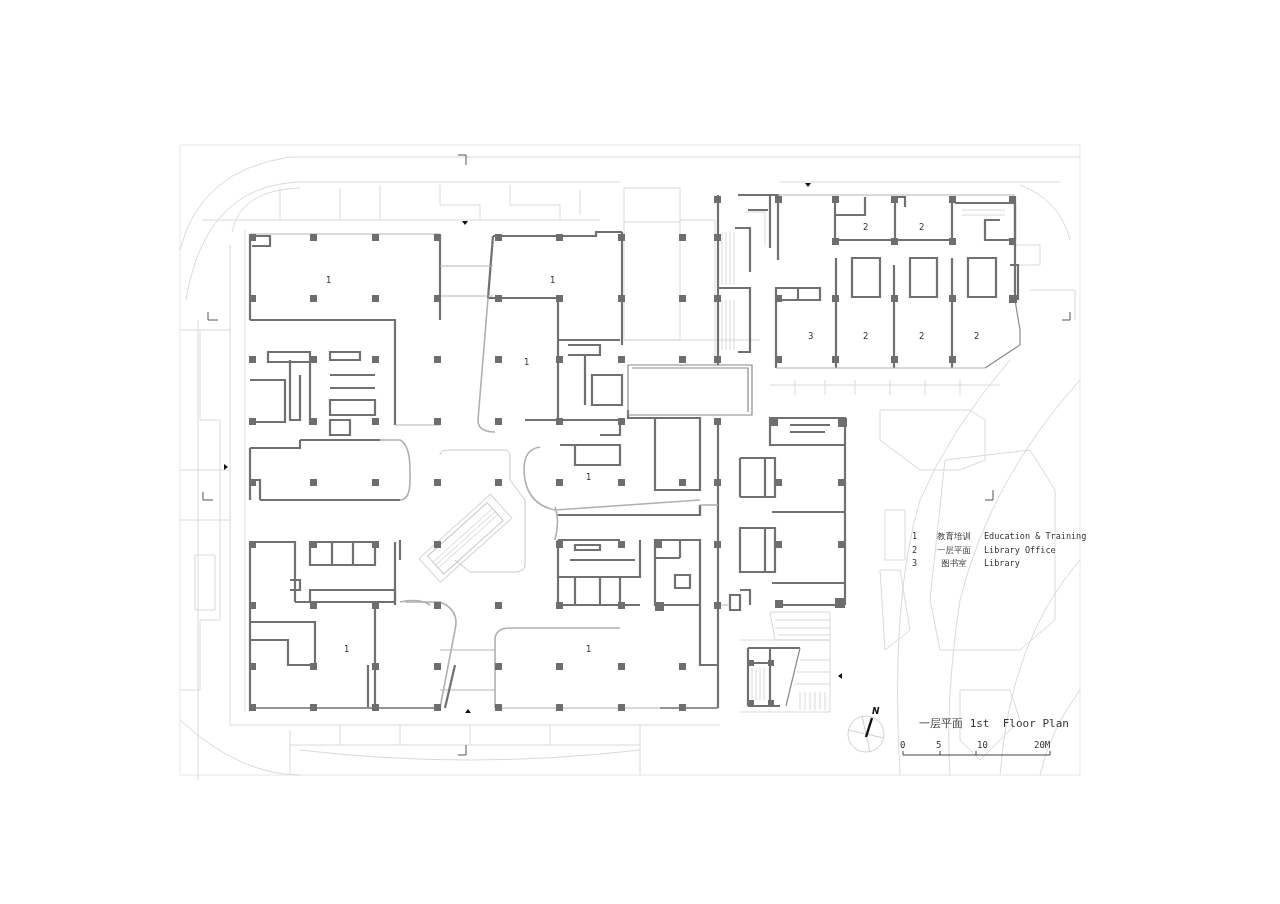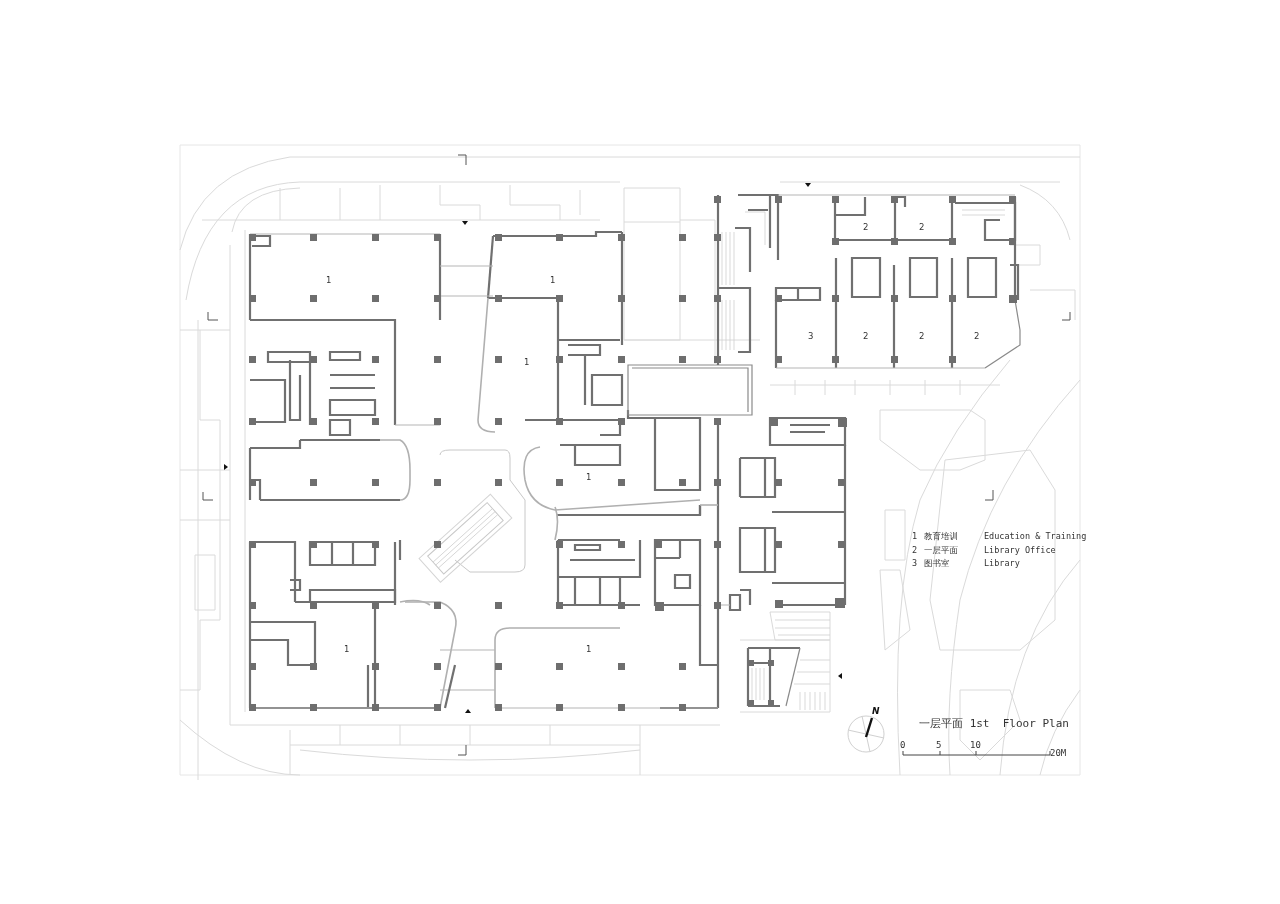--- a/index.html
+++ b/index.html
@@ -20,7 +20,7 @@
   .legend { position:absolute; left:912px; top:530px; font-size:8.5px; color:#333; line-height:13.5px; }
   .legend-row { display:flex; white-space:pre; }
   .legend-num { width:12px; }
-  .legend-cn { width:60px; font-family:"DejaVu Sans", sans-serif; }
+  .legend-cn { width:60px; font-family:"DejaVu Sans", sans-serif;text-align:center; }
   .title { position:absolute; left:919px; top:716px; font-size:11px; color:#333; white-space:pre; }
   .title .cn { font-family:"DejaVu Sans", sans-serif; }
   .scale-labels { position:absolute; left:899px; top:740px; width:170px; height:14px; font-size:9px; color:#333; }

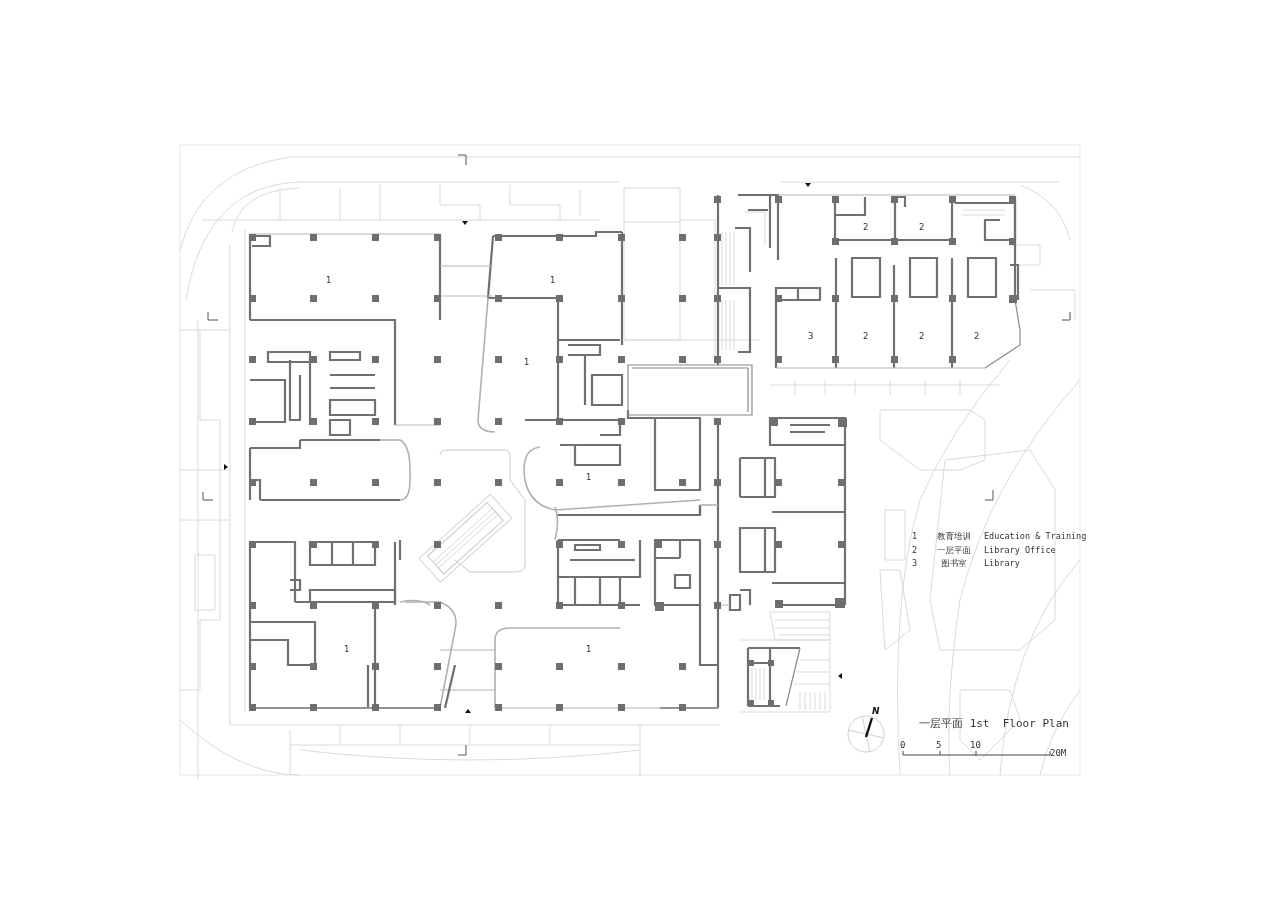--- a/index.html
+++ b/index.html
@@ -400,7 +400,7 @@
 <div class="scale-labels">
   <span style="left:1px;">0</span>
   <span style="left:37px;">5</span>
-  <span style="left:71px;text-align:right;">10</span>
+  <span style="left:78px;text-align:right;">10</span>
   <span style="left:151px;margin-top:8px;">20M</span>
 </div>
 

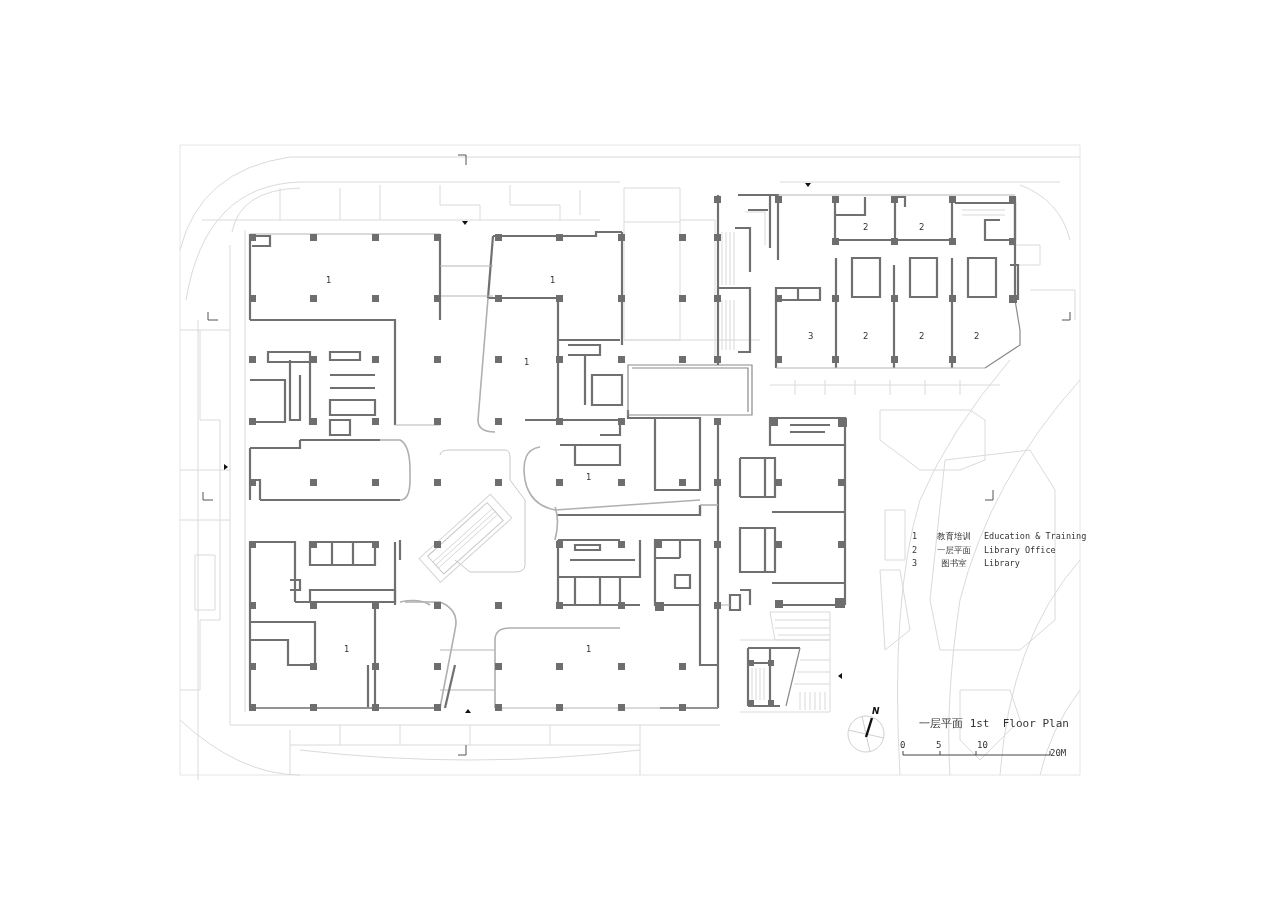--- a/index.html
+++ b/index.html
@@ -401,7 +401,7 @@
   <span style="left:1px;">0</span>
   <span style="left:37px;">5</span>
   <span style="left:78px;text-align:right;">10</span>
-  <span style="left:151px;margin-top:8px;">20M</span>
+  <span style="left:135px;">20M</span>
 </div>
 
 </body></html>

